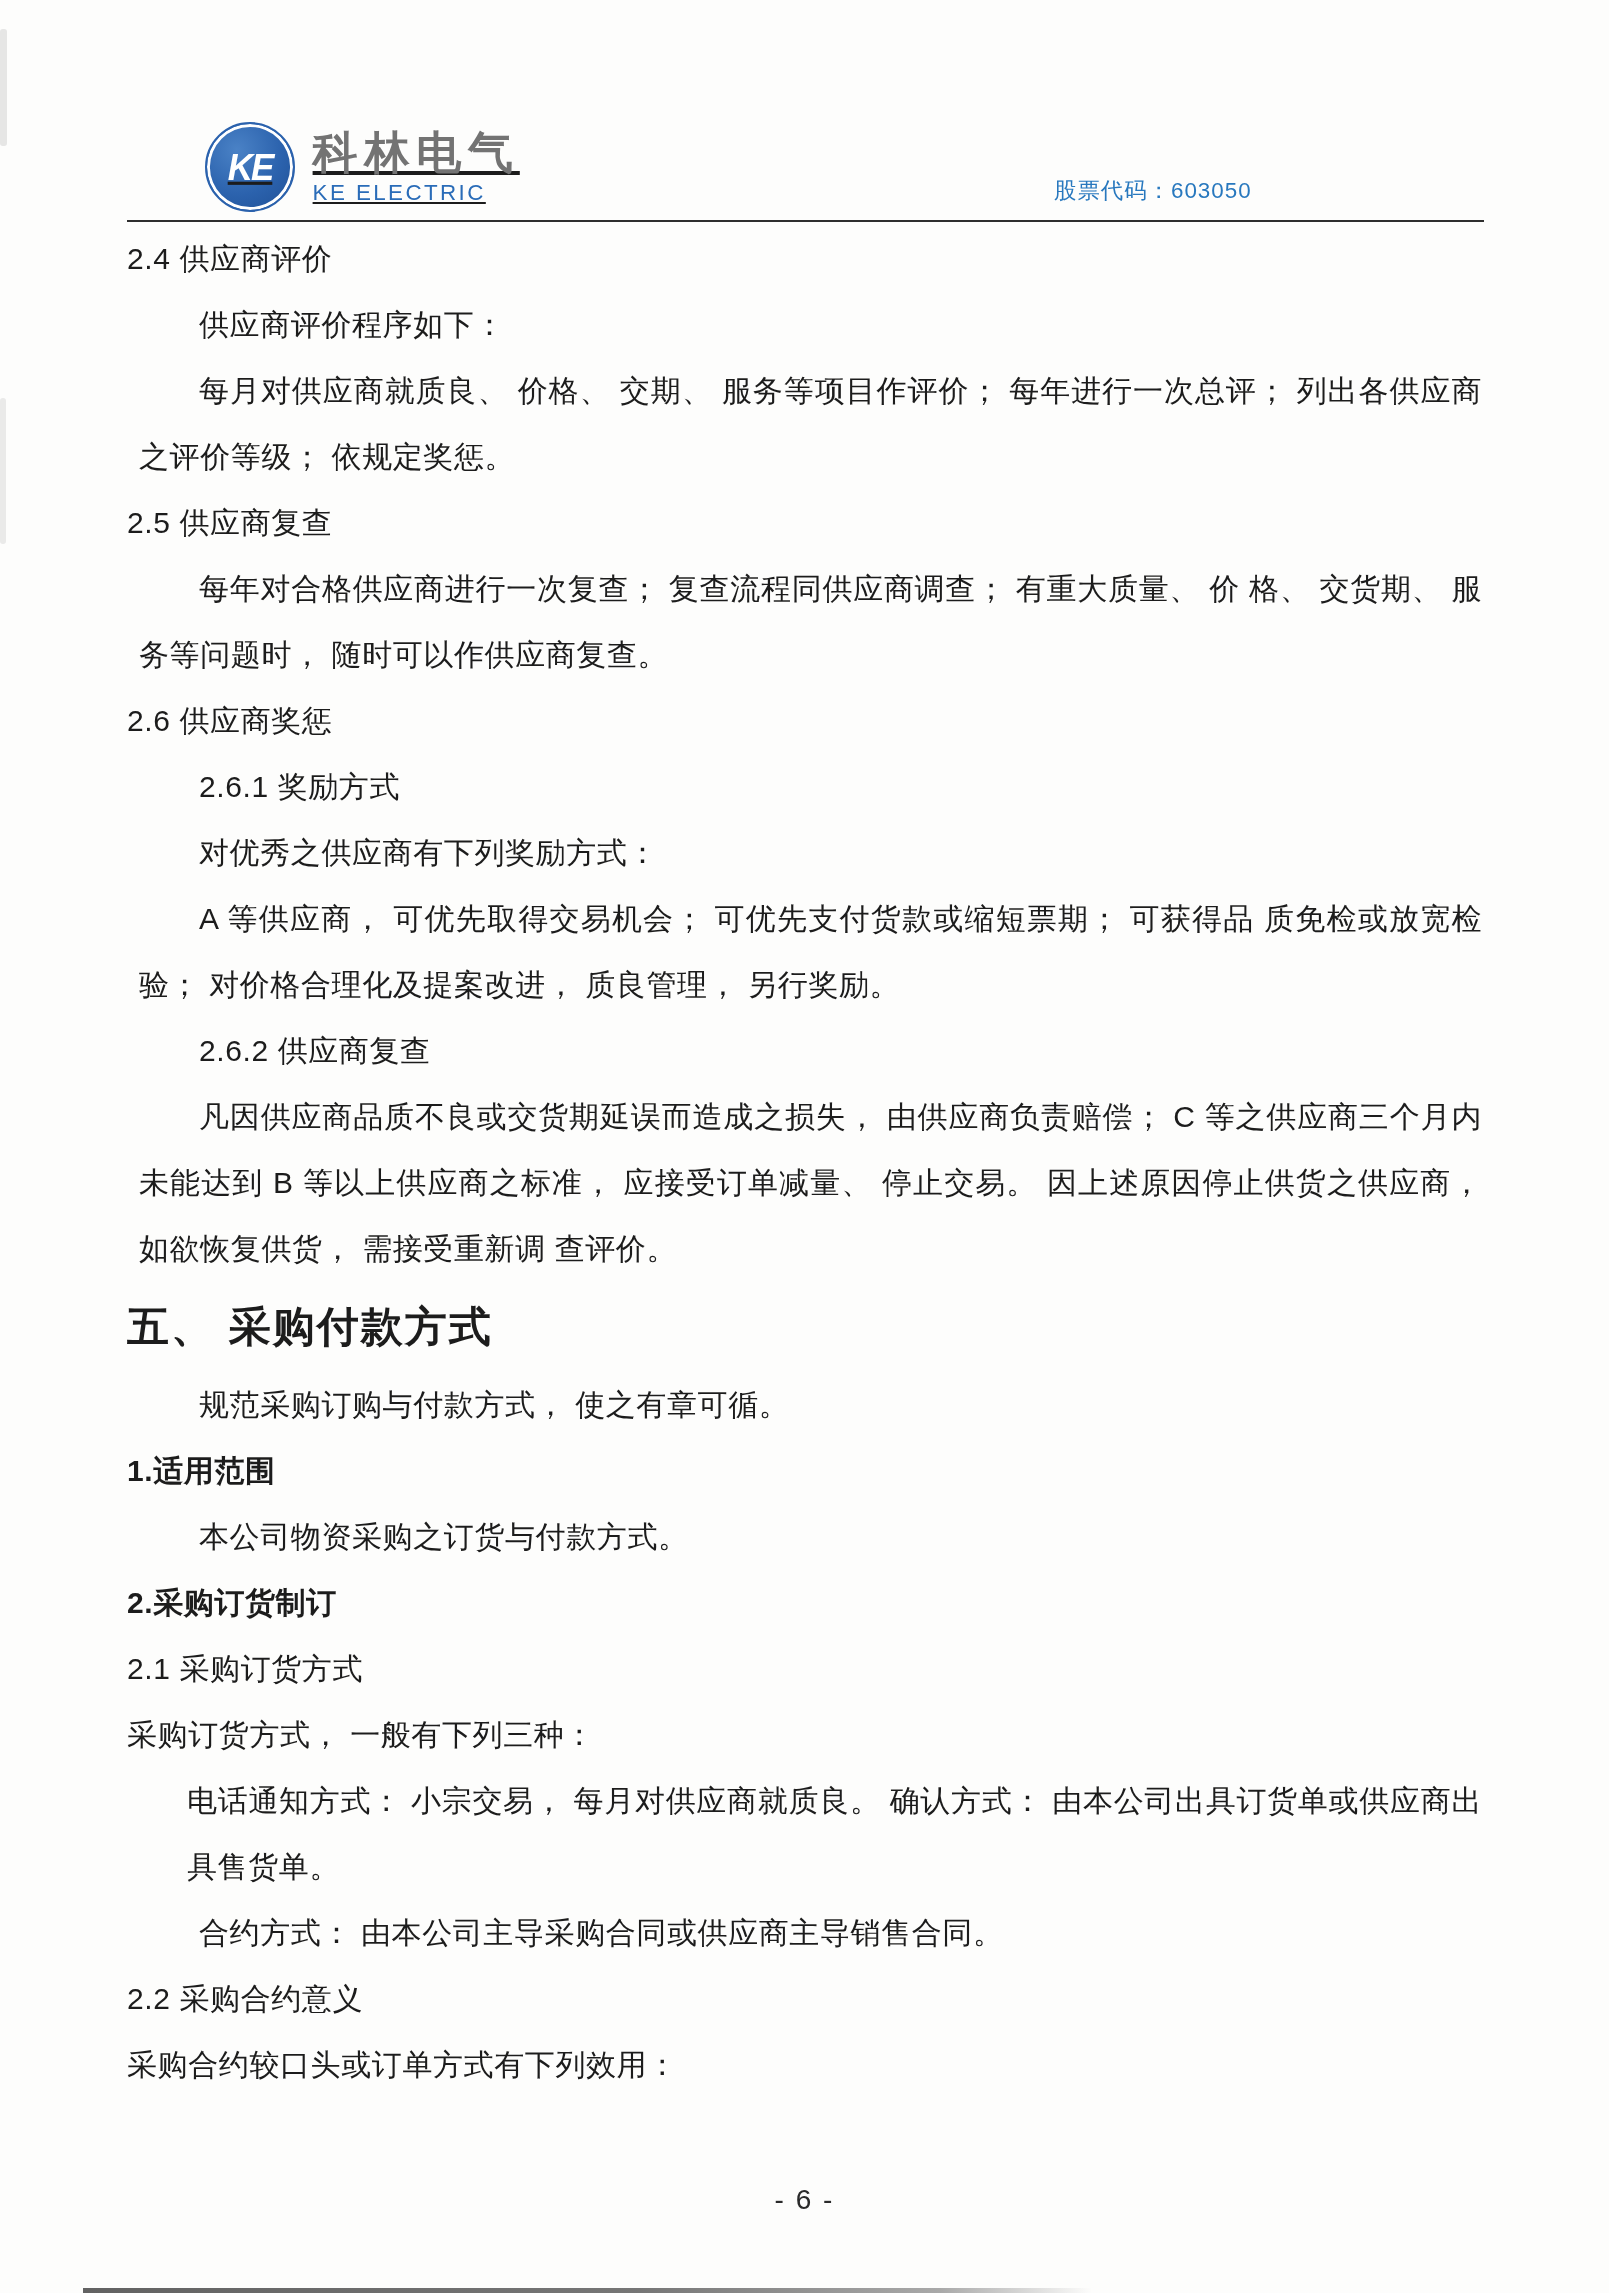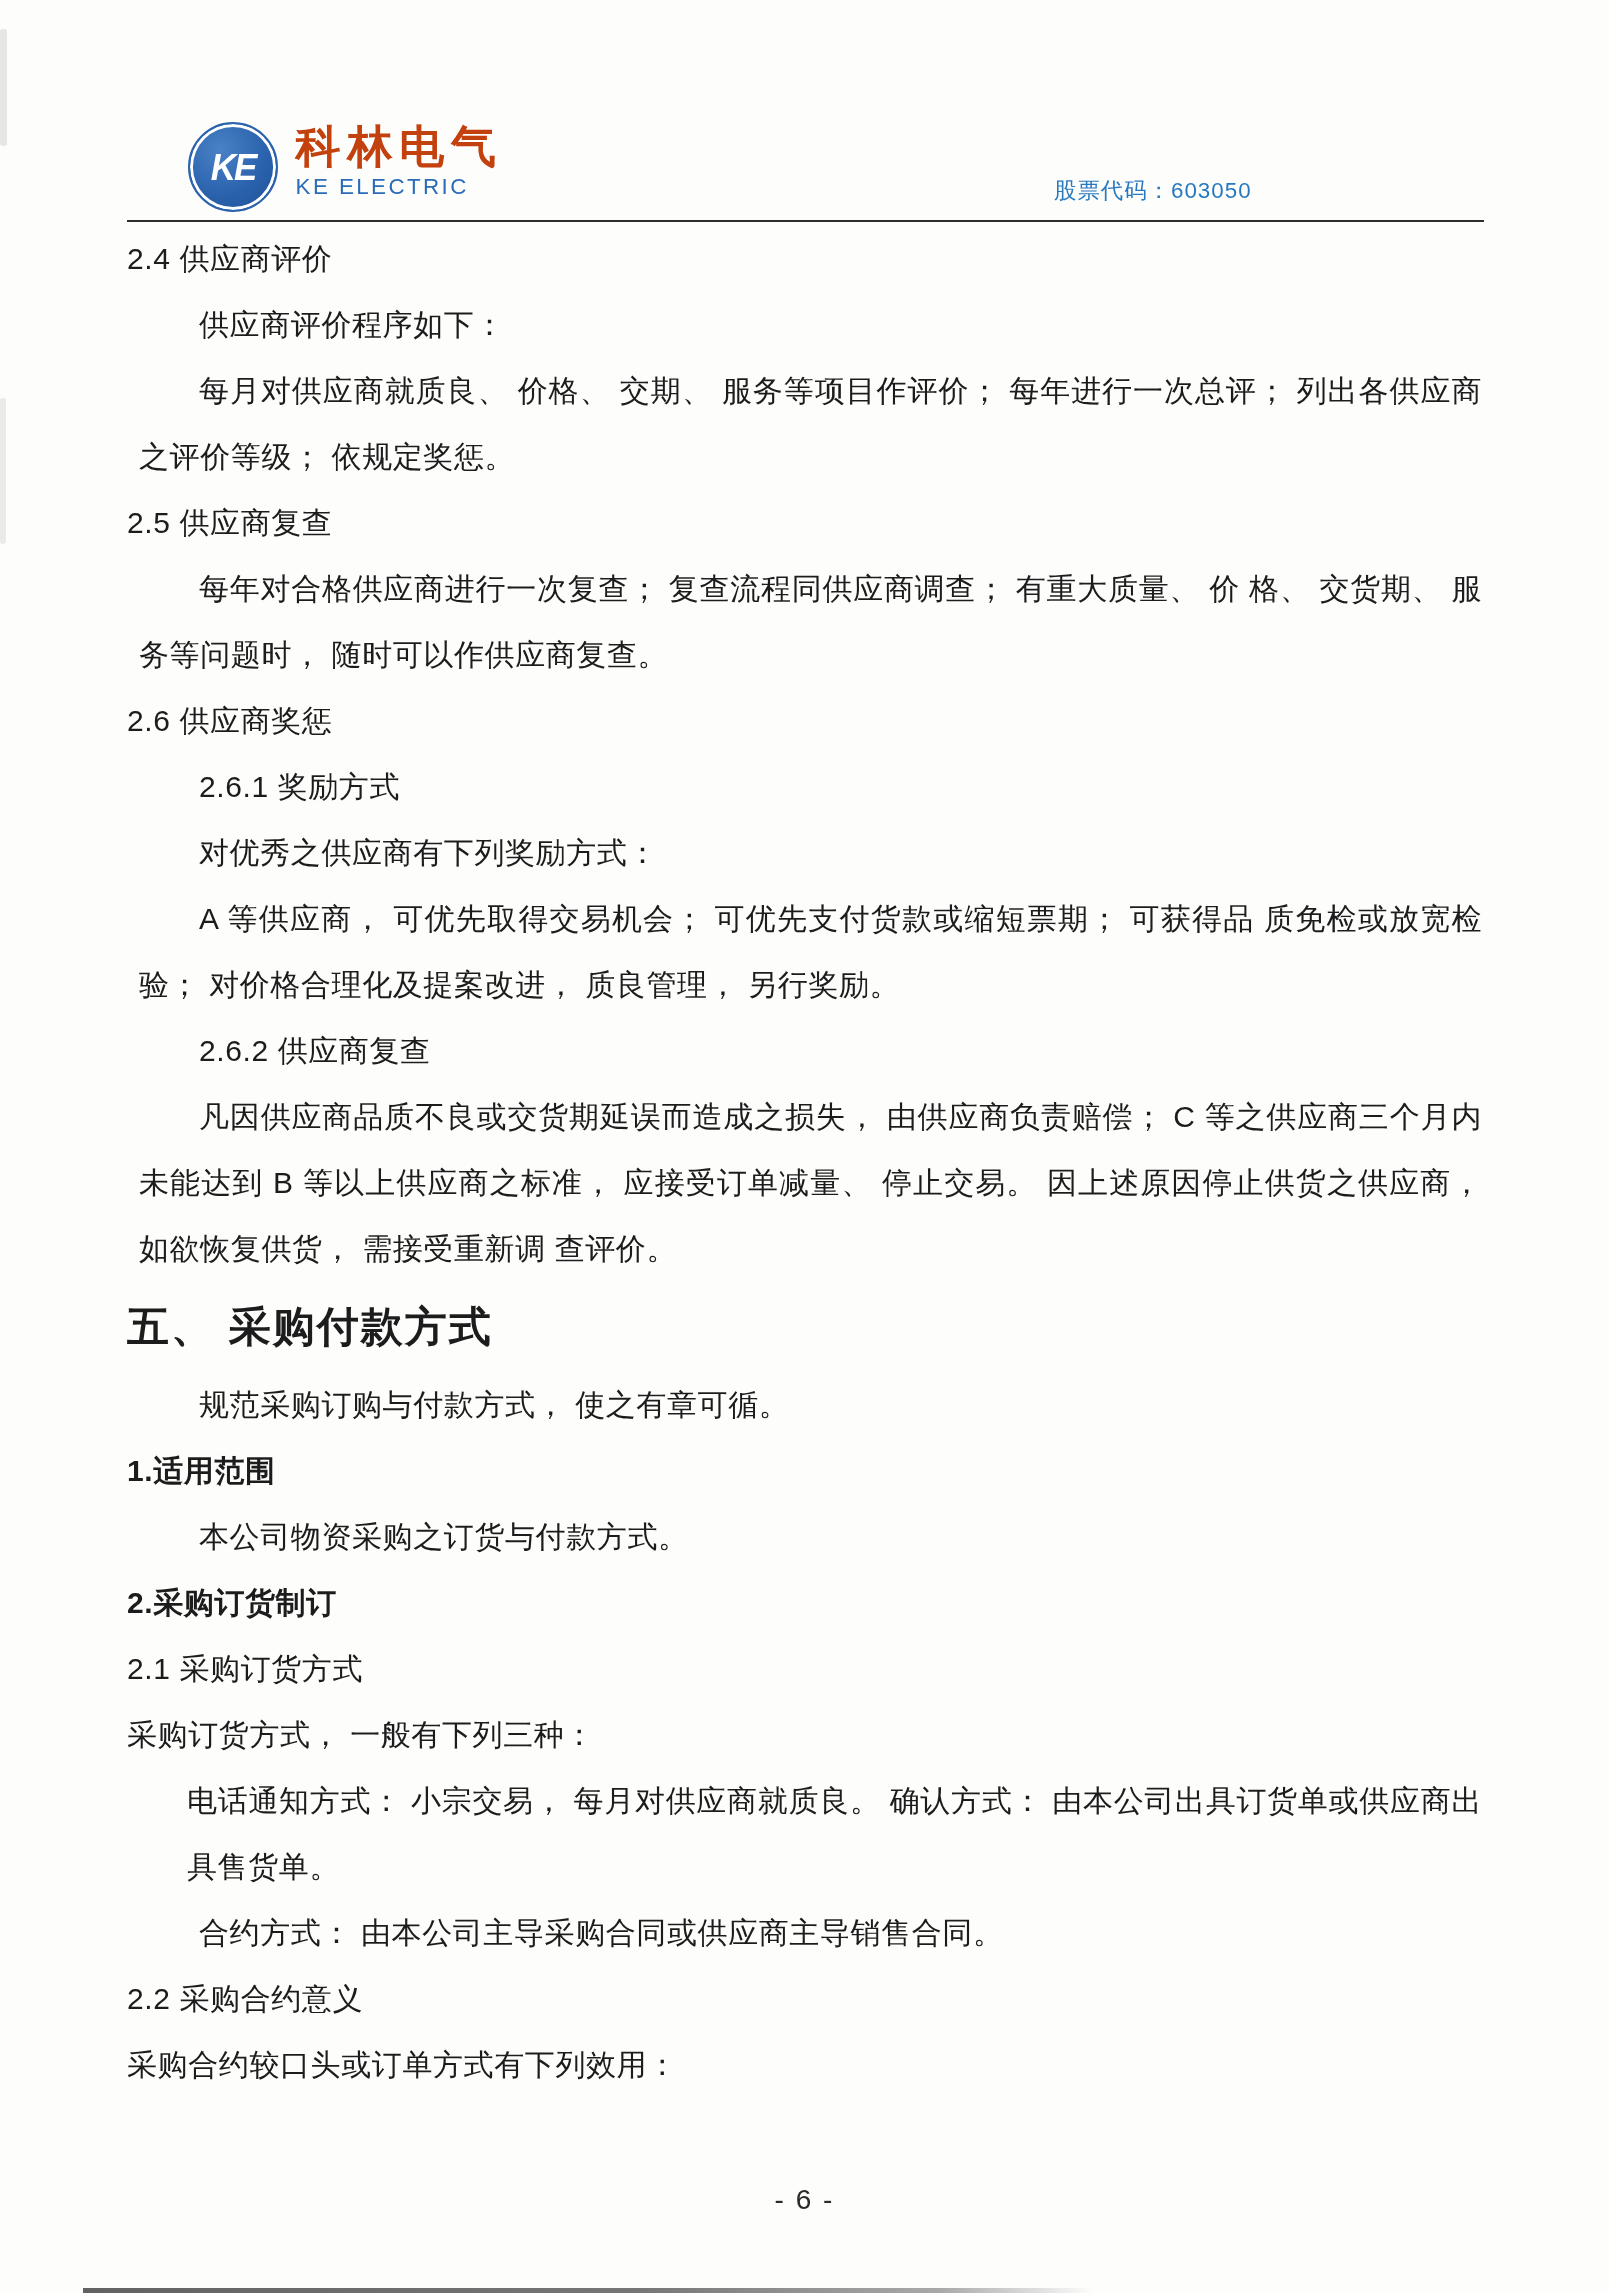--- a/index.html
+++ b/index.html
@@ -17,8 +17,8 @@
     border-bottom:2.9px solid #2e2e2e;
   }
   .logo-wrap{
-    position:absolute;left:61px;bottom:7.8px;
-    display:flex;align-items:flex-start;
+    position:absolute;left:78px;bottom:7.8px;
+    display:flex;align-items:center;text-decoration:underline;
   }
   .logo-circle{
     width:86px;height:86px;border-radius:50%;

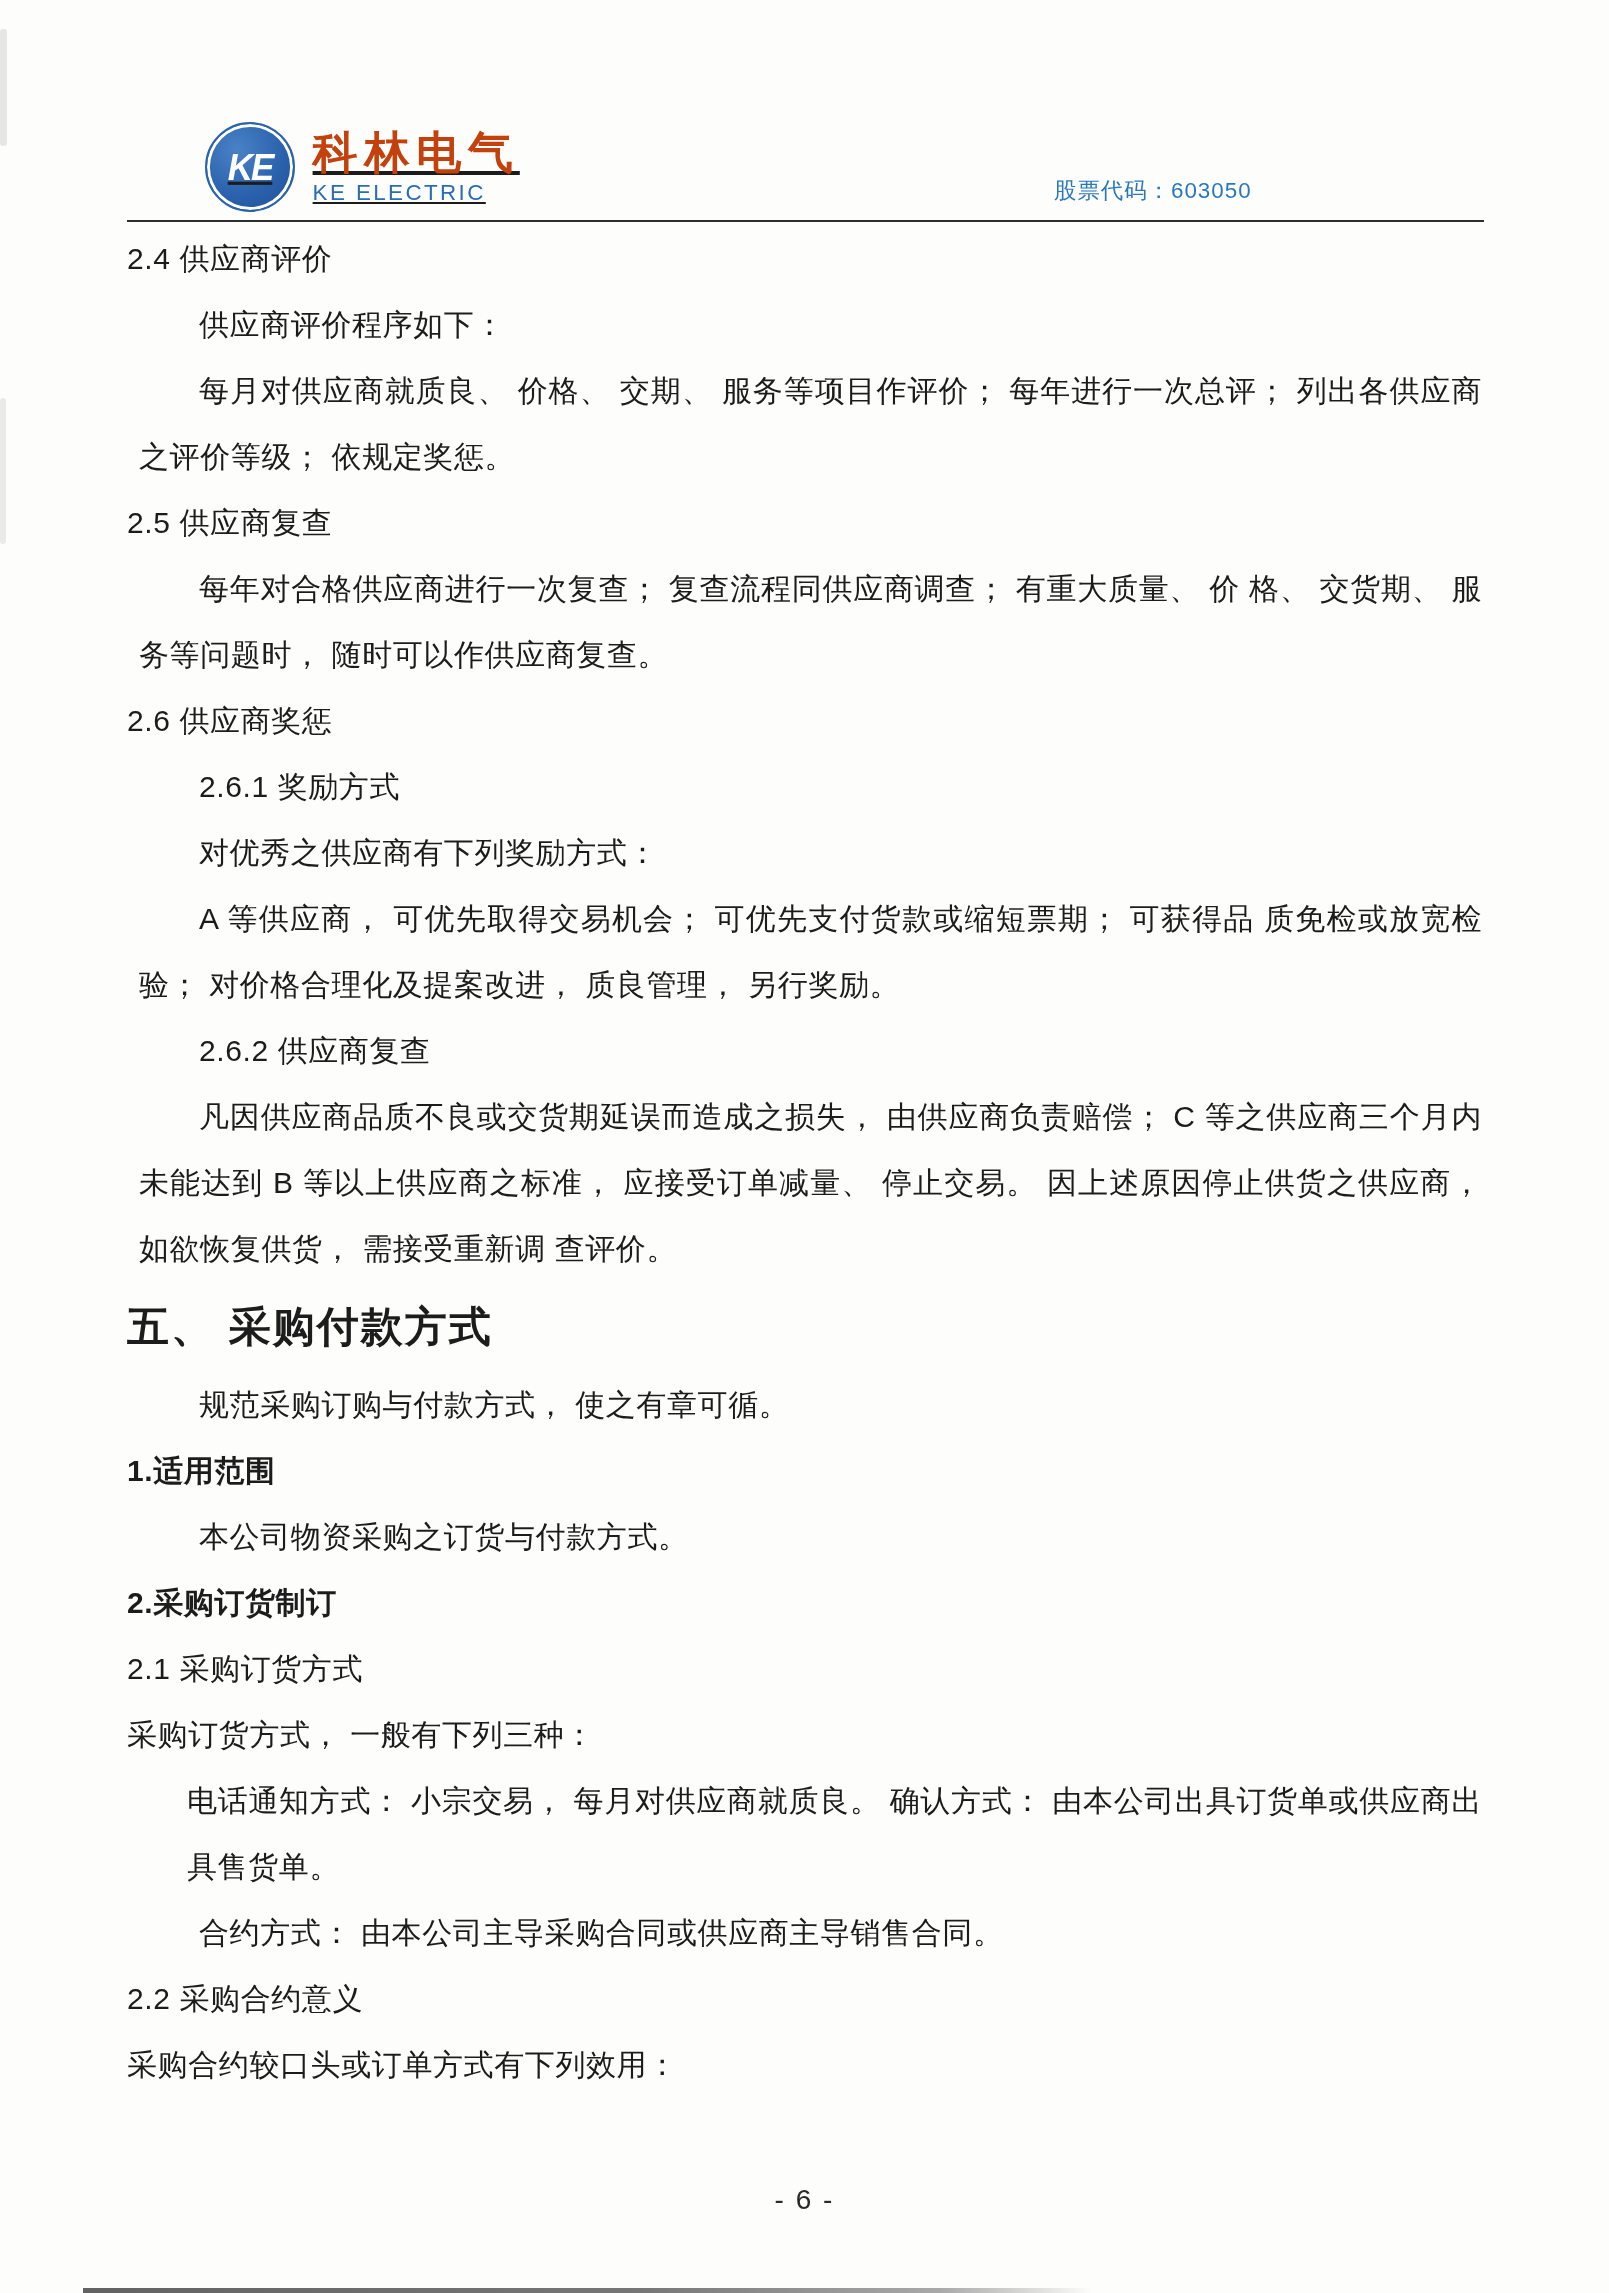--- a/index.html
+++ b/index.html
@@ -34,7 +34,7 @@
     transform:scaleY(1.05);
   }
   .logo-text .cn{
-    font-size:45px;font-weight:bold;color:#c2410c;letter-spacing:6.8px;line-height:49px;
+    font-size:45px;font-weight:bold;color:#737373;letter-spacing:6.8px;line-height:49px;
   }
   .logo-text .en{
     font-size:22.4px;color:#2a6cb8;letter-spacing:2.4px;line-height:27px;margin-top:2px;

